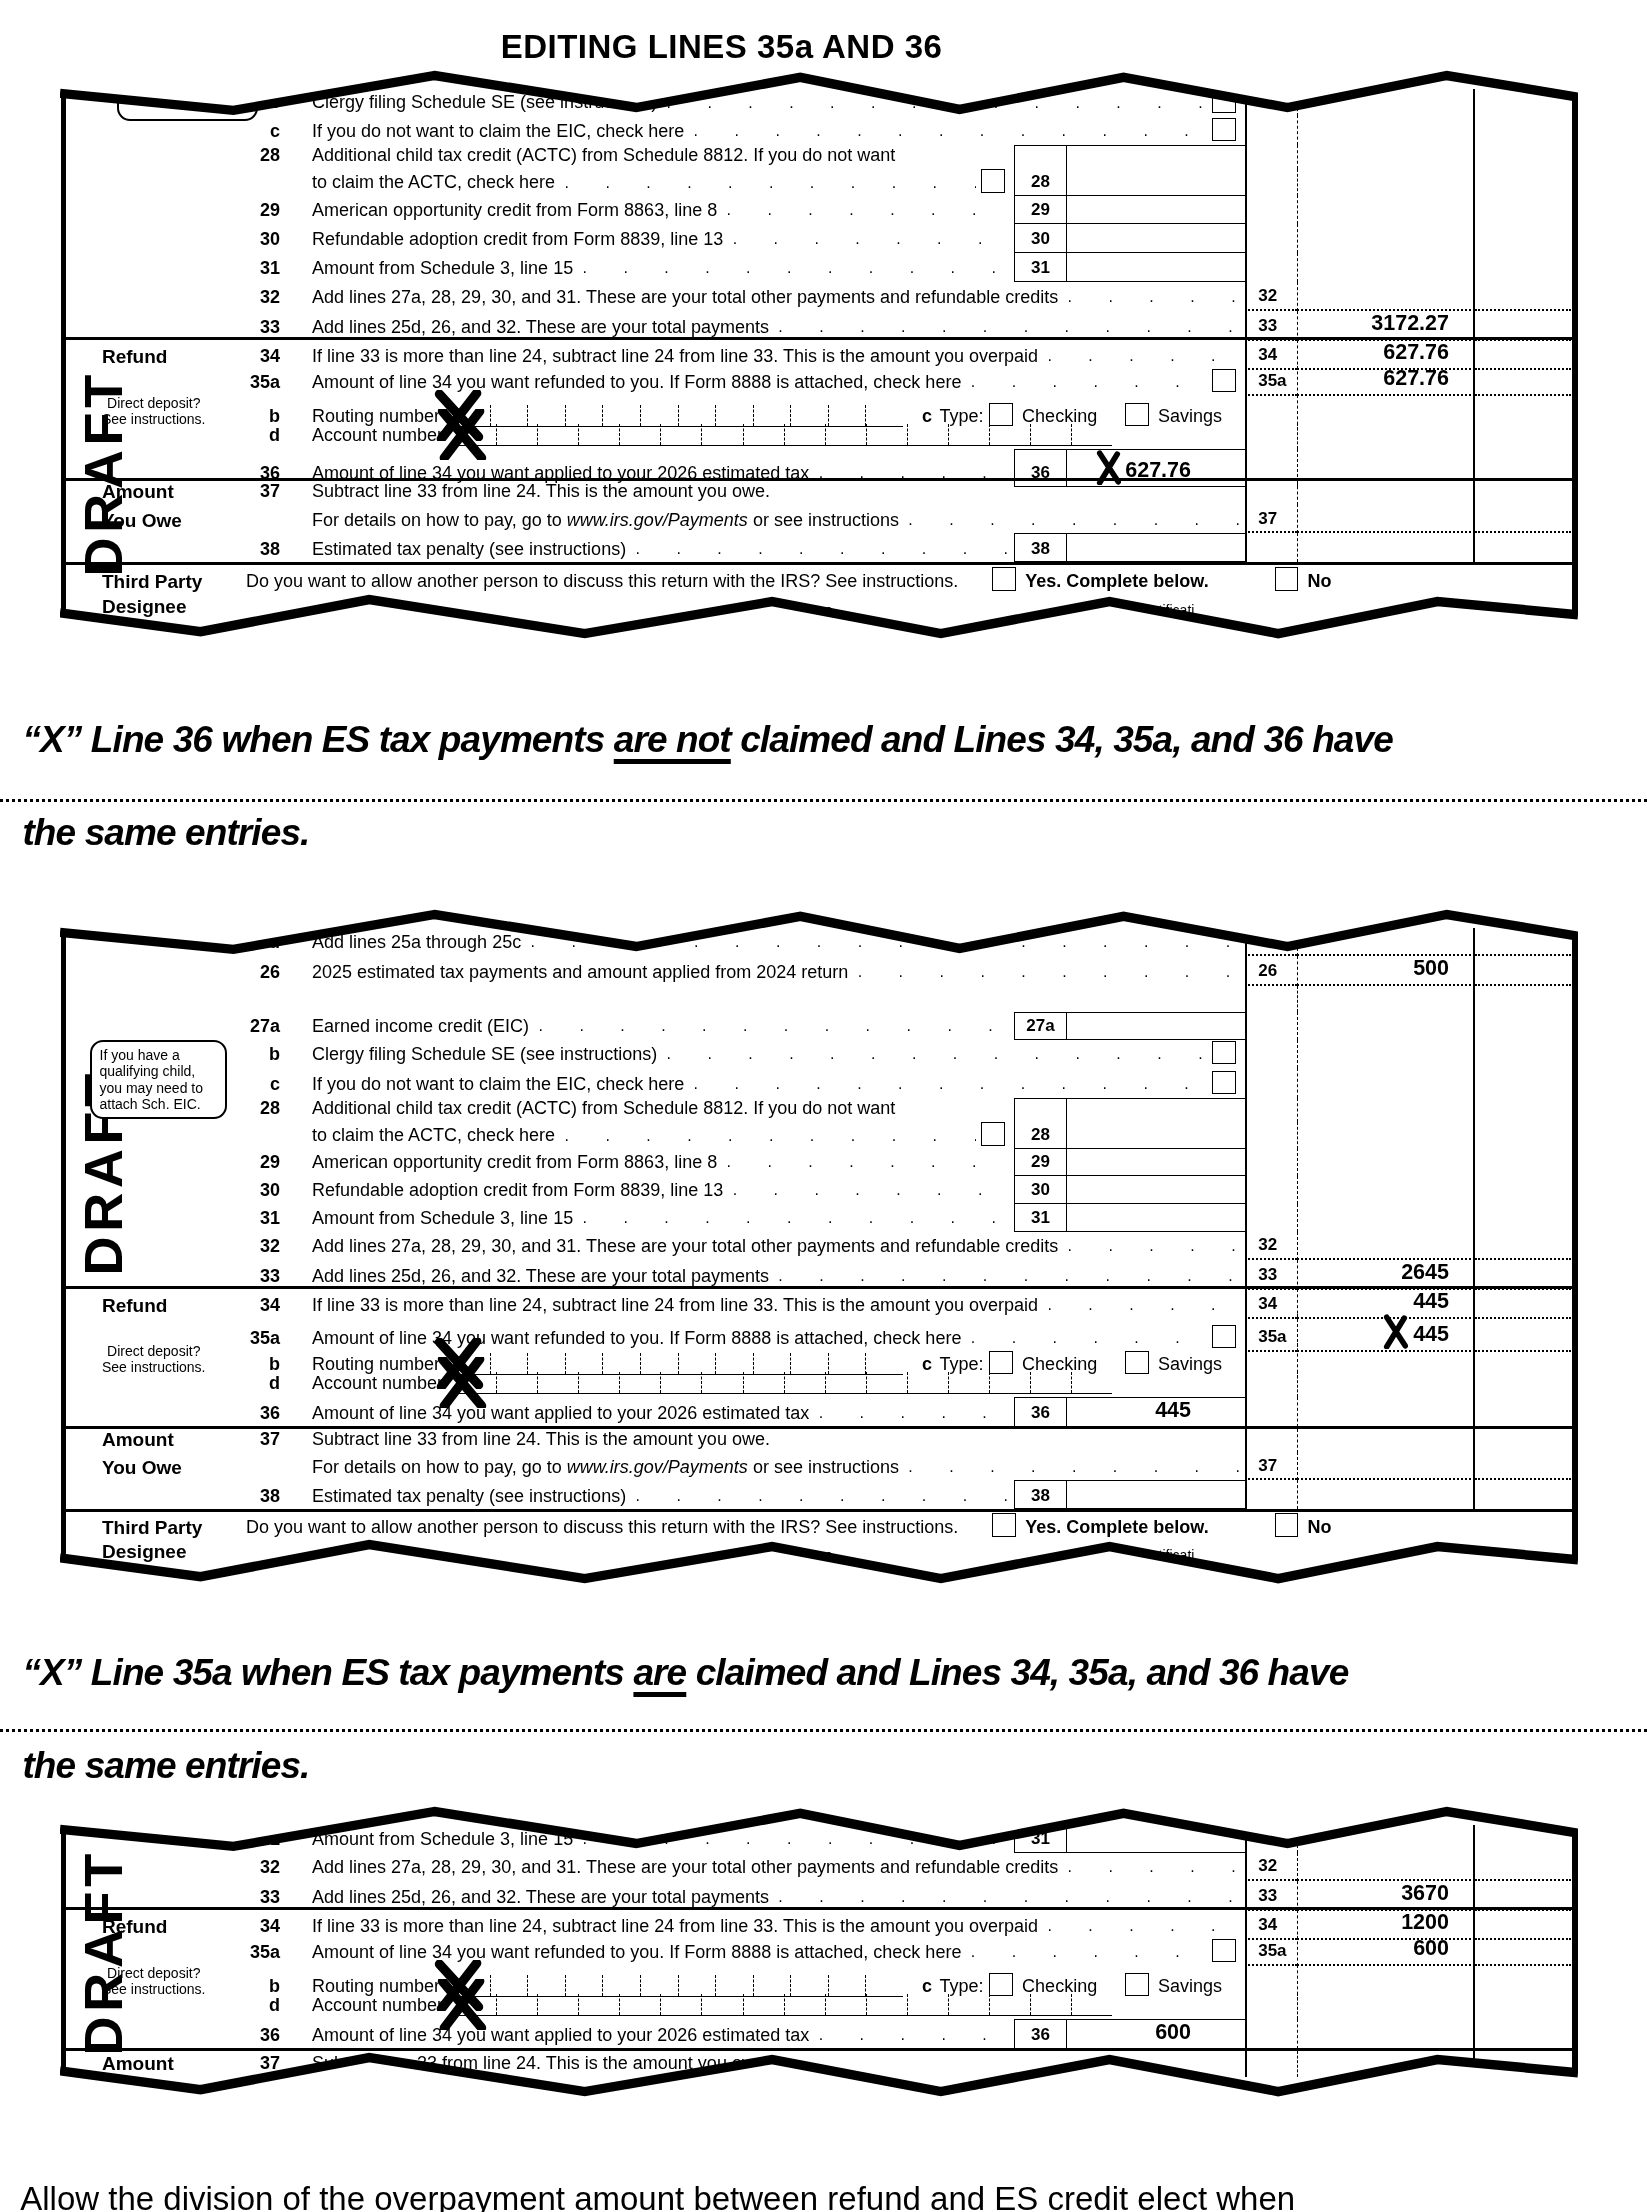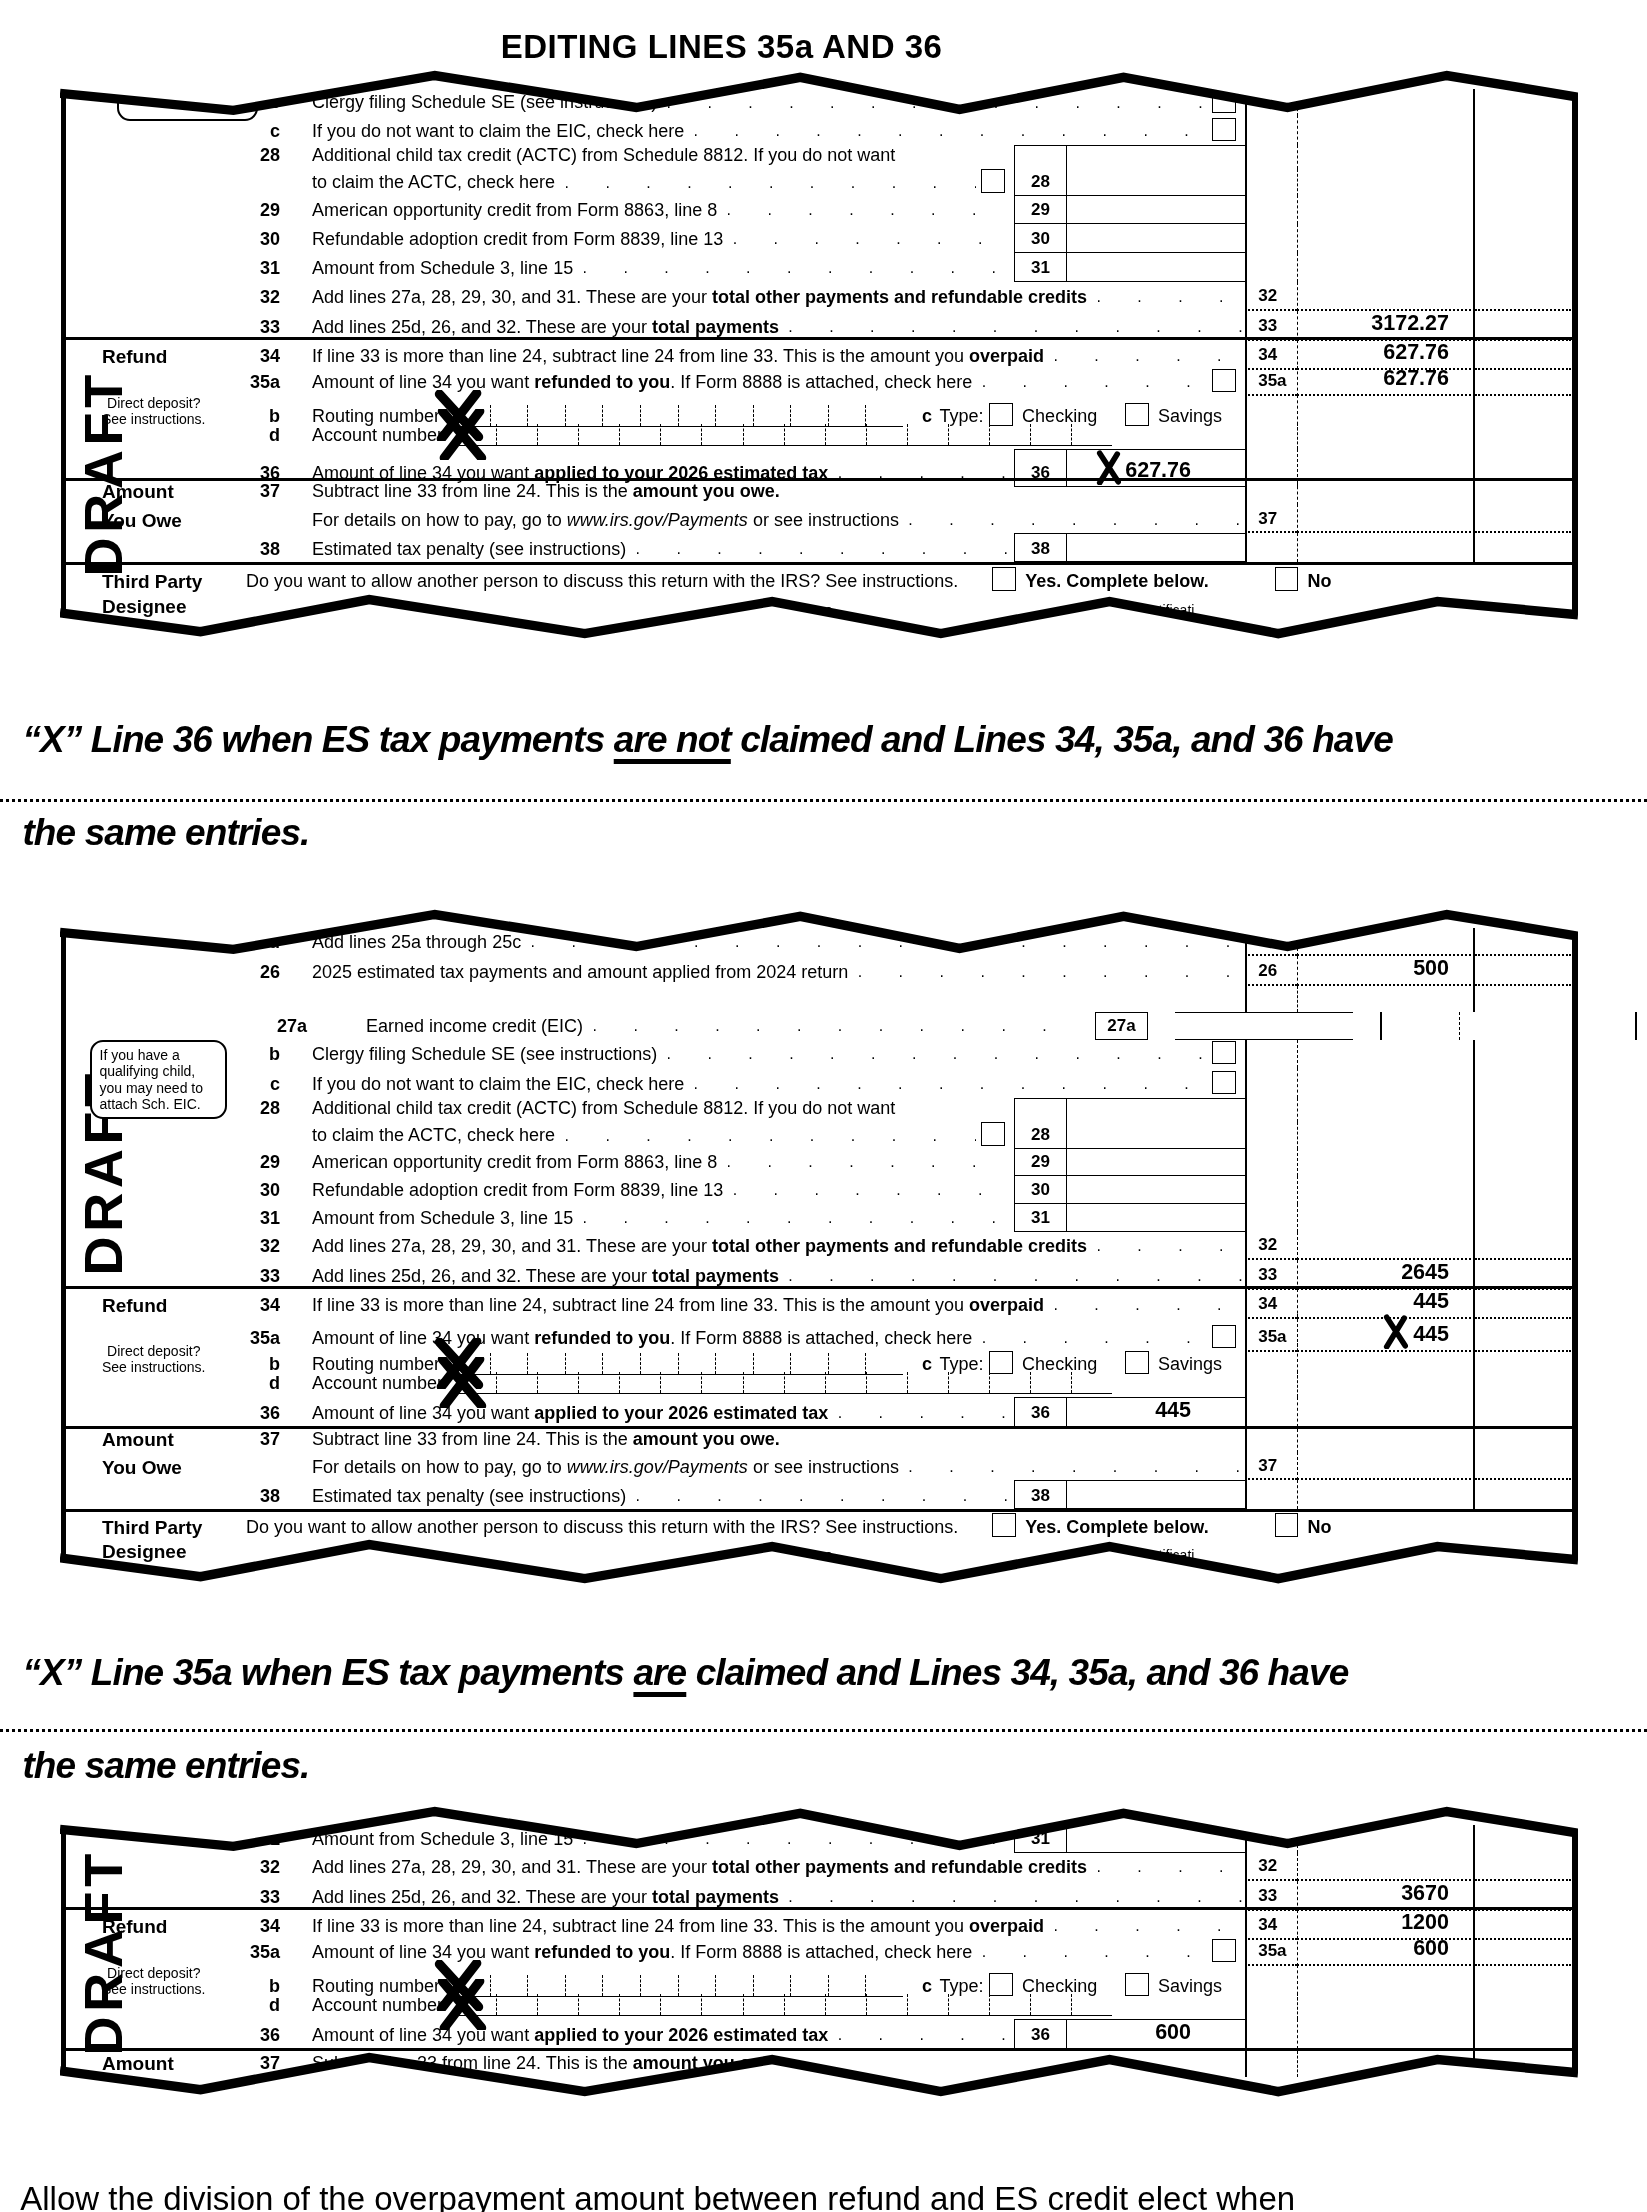--- a/index.html
+++ b/index.html
@@ -19,7 +19,7 @@
   .cd.w{grid-column:3/6;}
   .cd.full{grid-column:2/9;}
   .dtext{white-space:pre;}
-  .dtext b{font-weight:700;text-align:right;}
+  .dtext b{font-weight:400;text-align:right;}
   .lead{flex:1;overflow:hidden;white-space:nowrap;font-size:16px;letter-spacing:16px;
         padding-left:9.4px;padding-bottom:1.9px;}
   .cb{width:21.5px;height:21.5px;border:1.9px solid #000;flex:0 0 auto;margin:0 9.4px 0.9px 5.6px;background:#fff;}

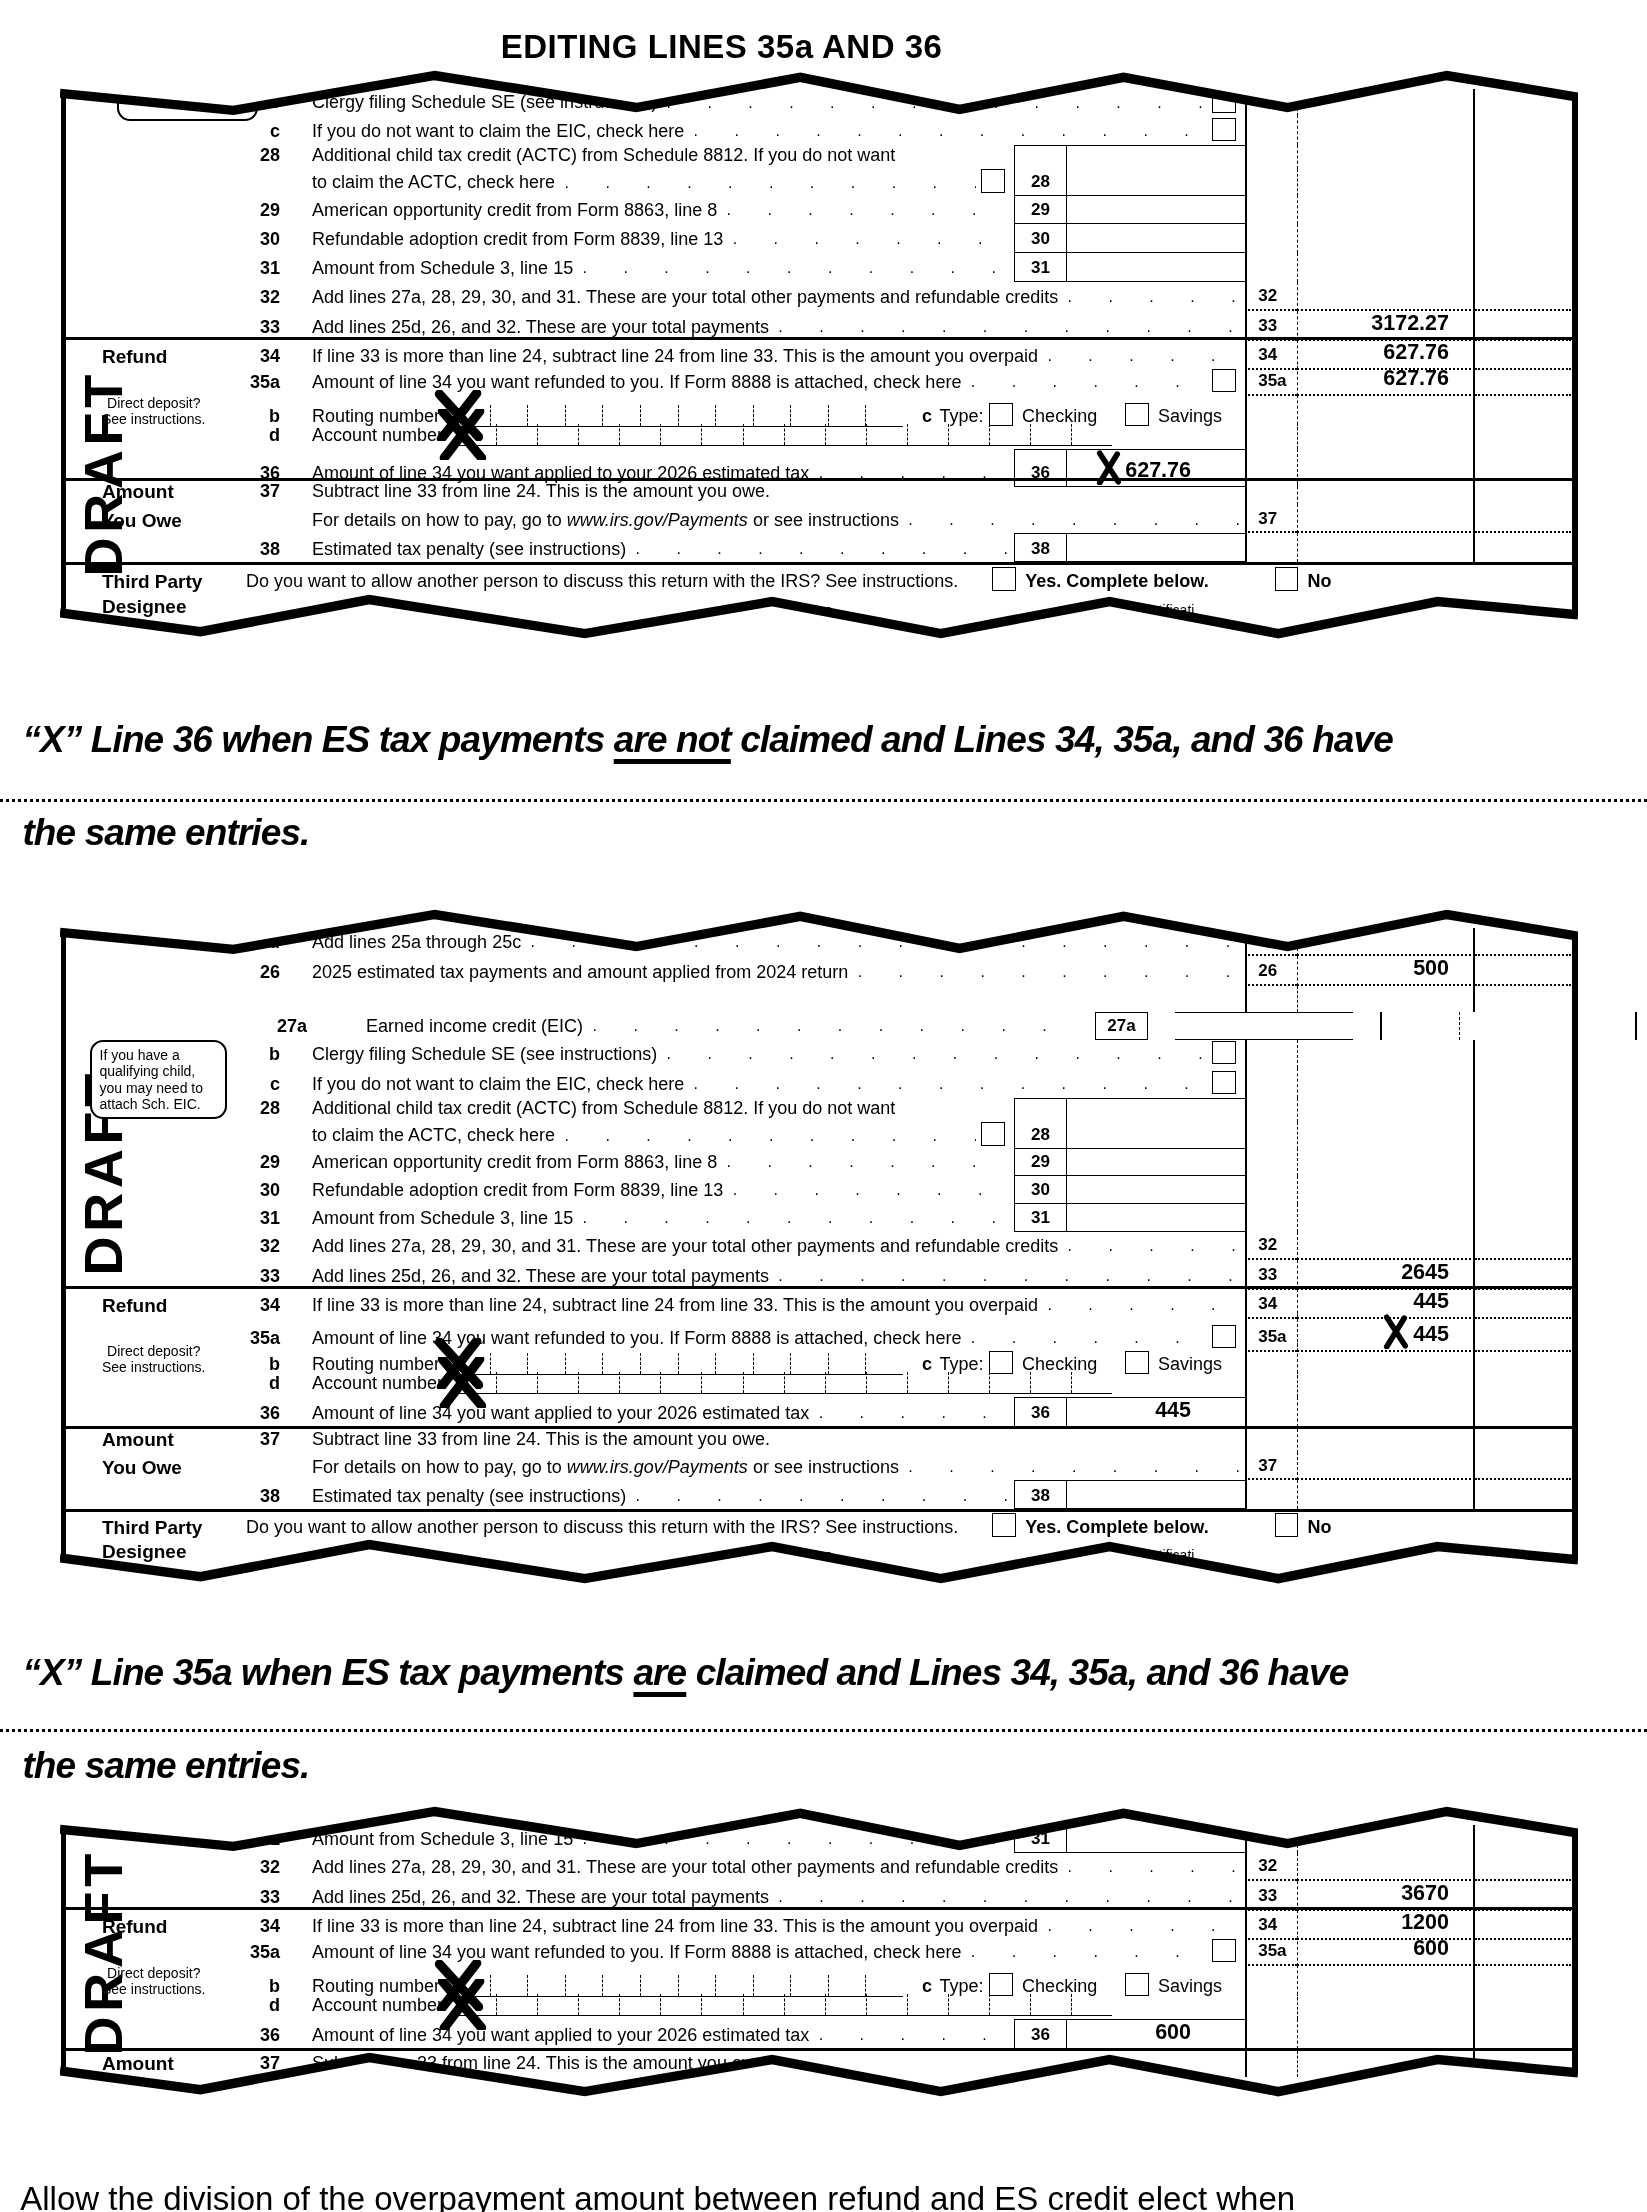--- a/index.html
+++ b/index.html
@@ -381,7 +381,7 @@
       <div class="amt"></div>
       <div class="cents"></div>
   </div>
-  <div class="row boxed btop" style="height:28px;gap:27px;">
+  <div class="row boxed btop" style="height:28px;">
     <div class="cn">27a</div>
     <div class="cd">
         <span class="dtext">Earned income credit (EIC)</span>

